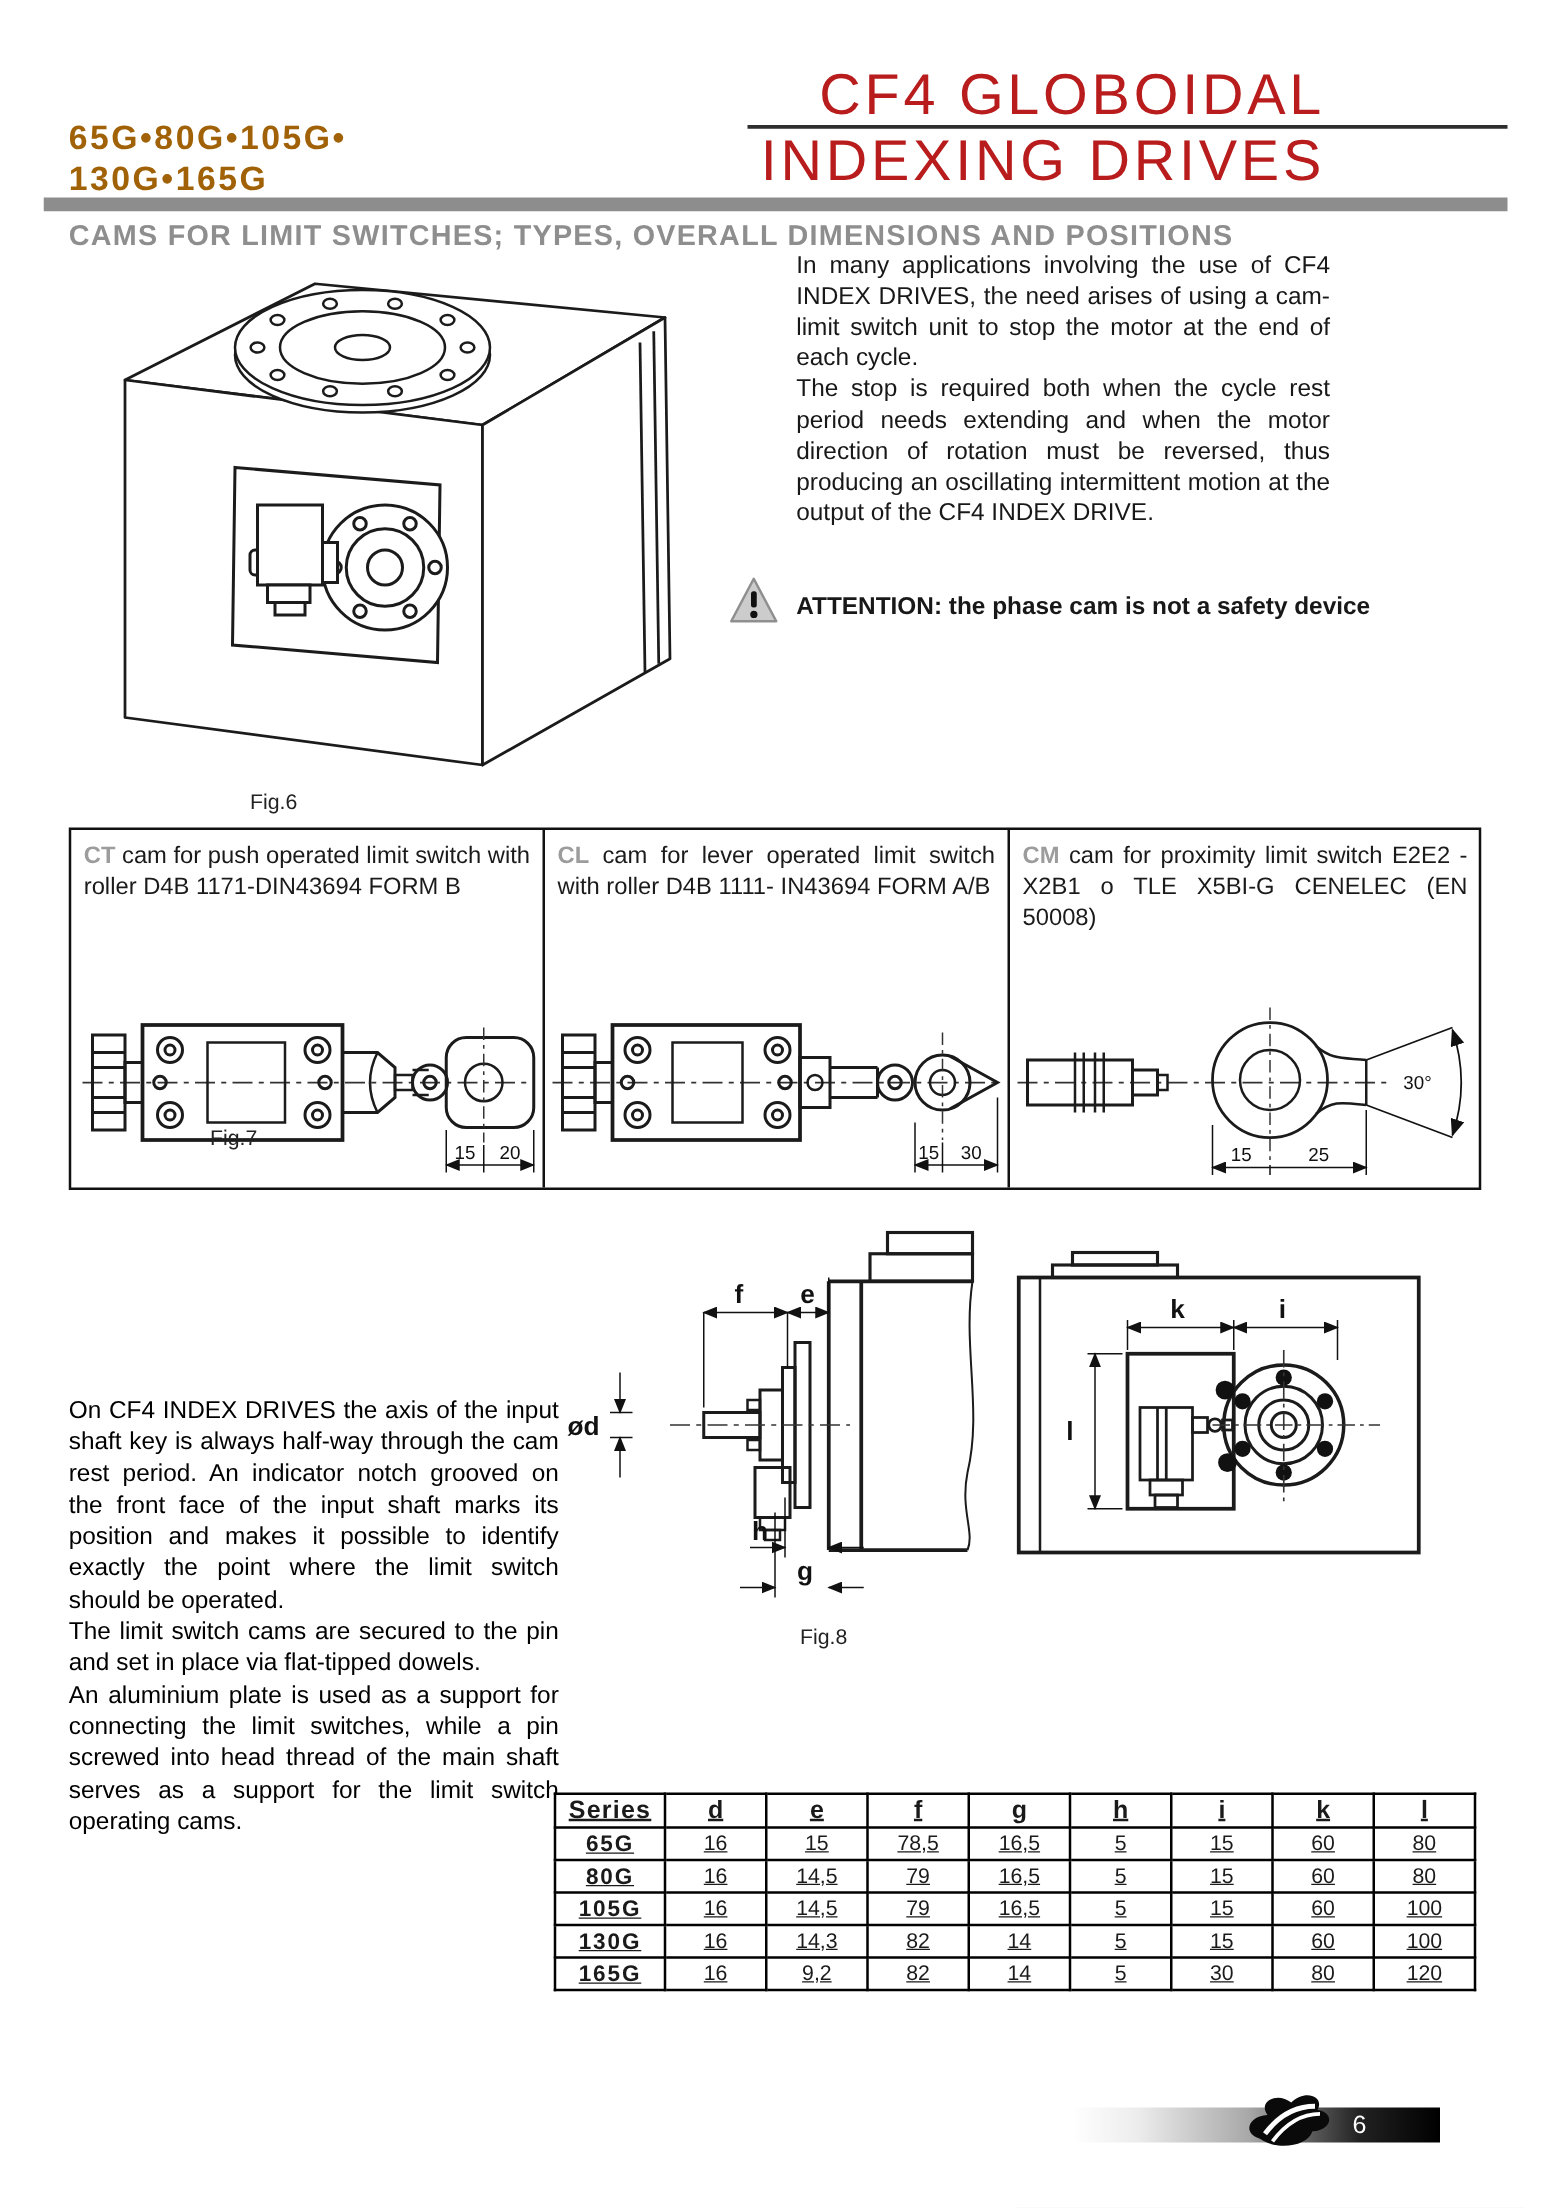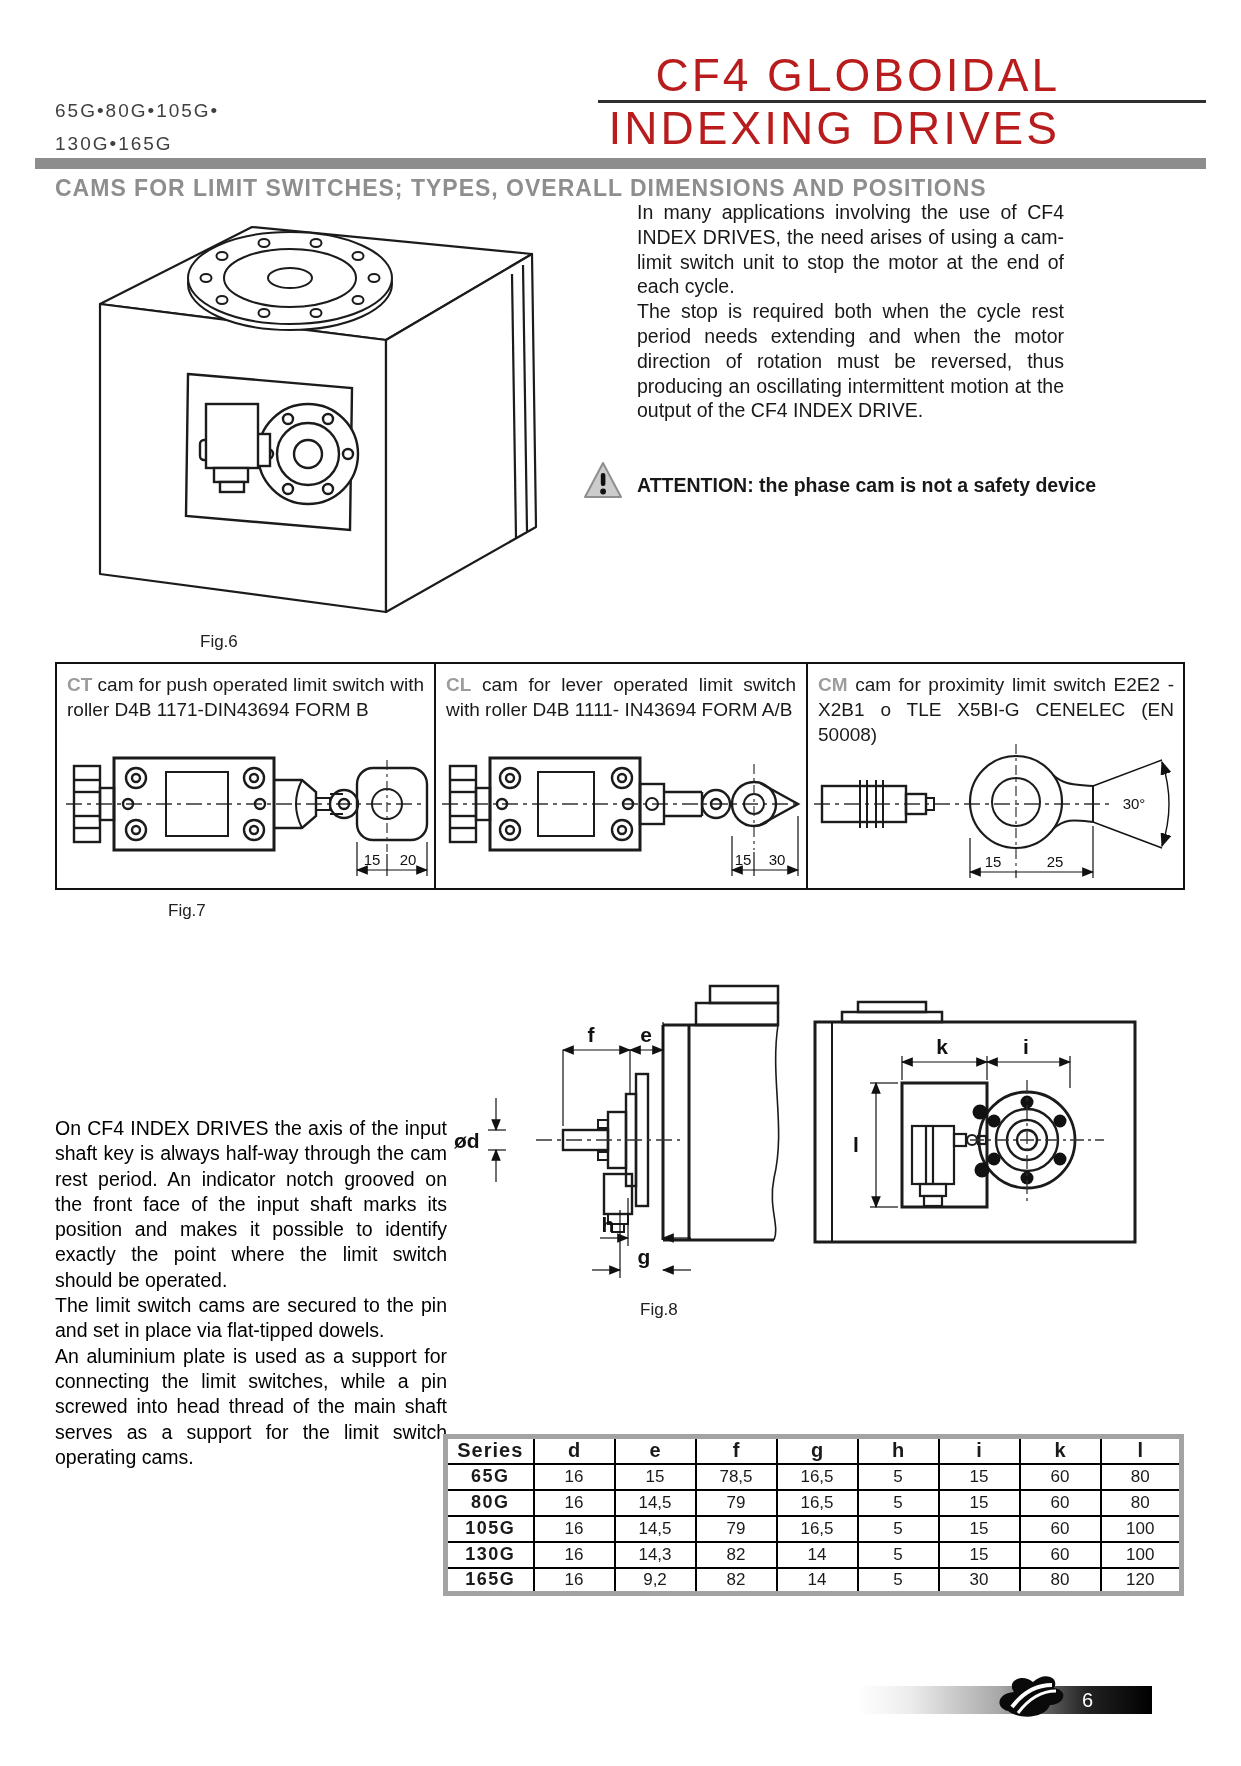--- a/index.html
+++ b/index.html
@@ -7,7 +7,7 @@
   .page { position:relative; width:1241px; height:1766px; background:#ffffff; margin:0 auto; overflow:hidden; color:#1a1a1a; }
 
   
-  .series-label { position:absolute; left:55px; top:94px; font-size:19px; font-weight:normal; letter-spacing:2px; color:#404040; line-height:33px; }
+  .series-label { position:absolute; left:55px; top:94px; font-size:27px; font-weight:bold; letter-spacing:2px; color:#a16207; line-height:33px; }
   .page-title { position:absolute; right:181px; top:50px; text-align:right; color:#b91c1c; font-size:46px; letter-spacing:3px; line-height:50px; }
   .page-title .t2 { display:block; margin-top:3px; }
   .title-rule { position:absolute; left:598px; top:100px; width:608px; height:3px; background:#2e2e2e; }

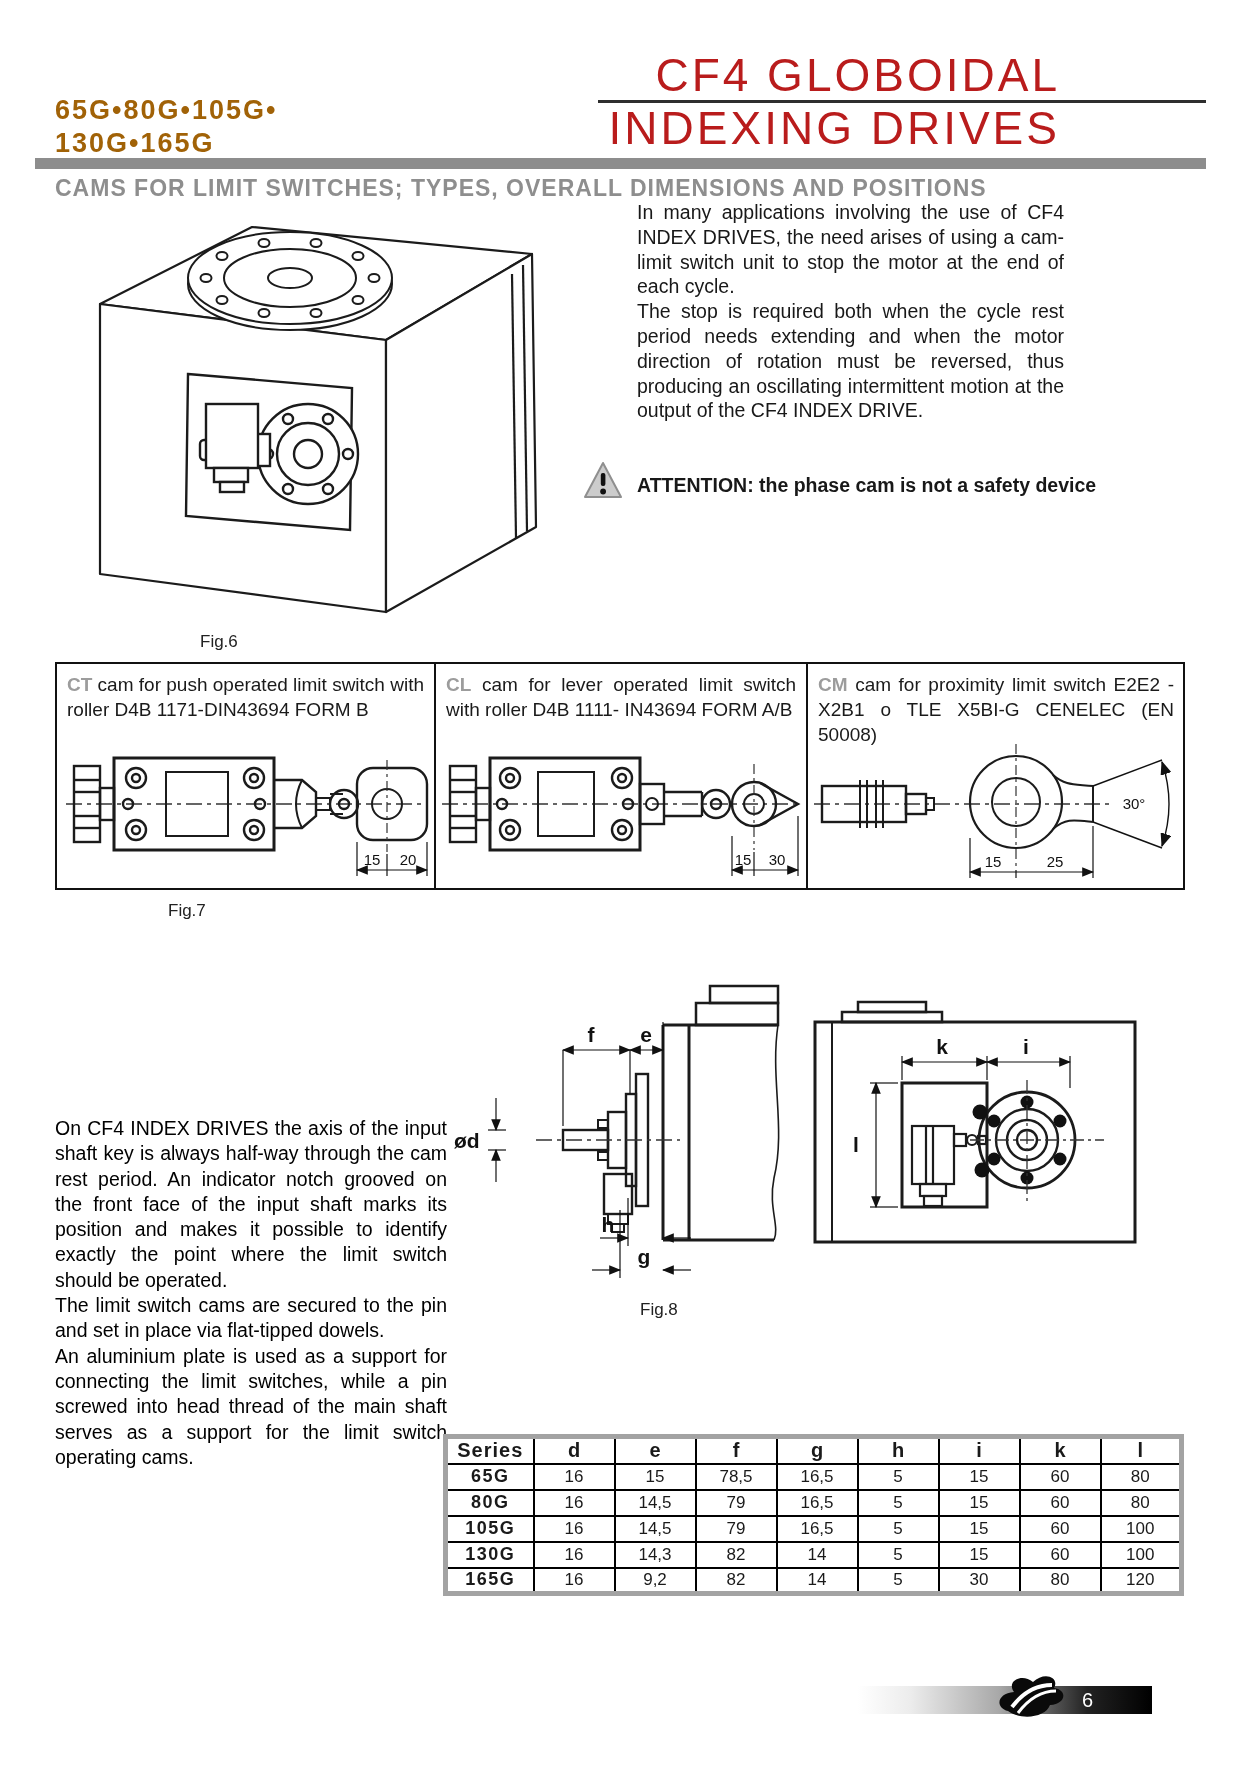--- a/index.html
+++ b/index.html
@@ -29,7 +29,7 @@
   #fig7-label { left:168px; top:901px; }
   #fig8-label { left:640px; top:1300px; }
 
-  .fig7-box { position:absolute; left:55px; top:662px; width:1130px; height:228px; border:2.5px solid #111; }
+  .fig7-box { position:absolute; left:55px; top:662px; width:1130px; height:290px; border:2.5px solid #111; }
   .fig7-panel { position:absolute; top:0; height:100%; padding:8px 10px 0 10px; }
   .fig7-panel.p1 { left:0; width:377px; }
   .fig7-panel.p2 { left:377px; width:372px; border-left:2.5px solid #111; }

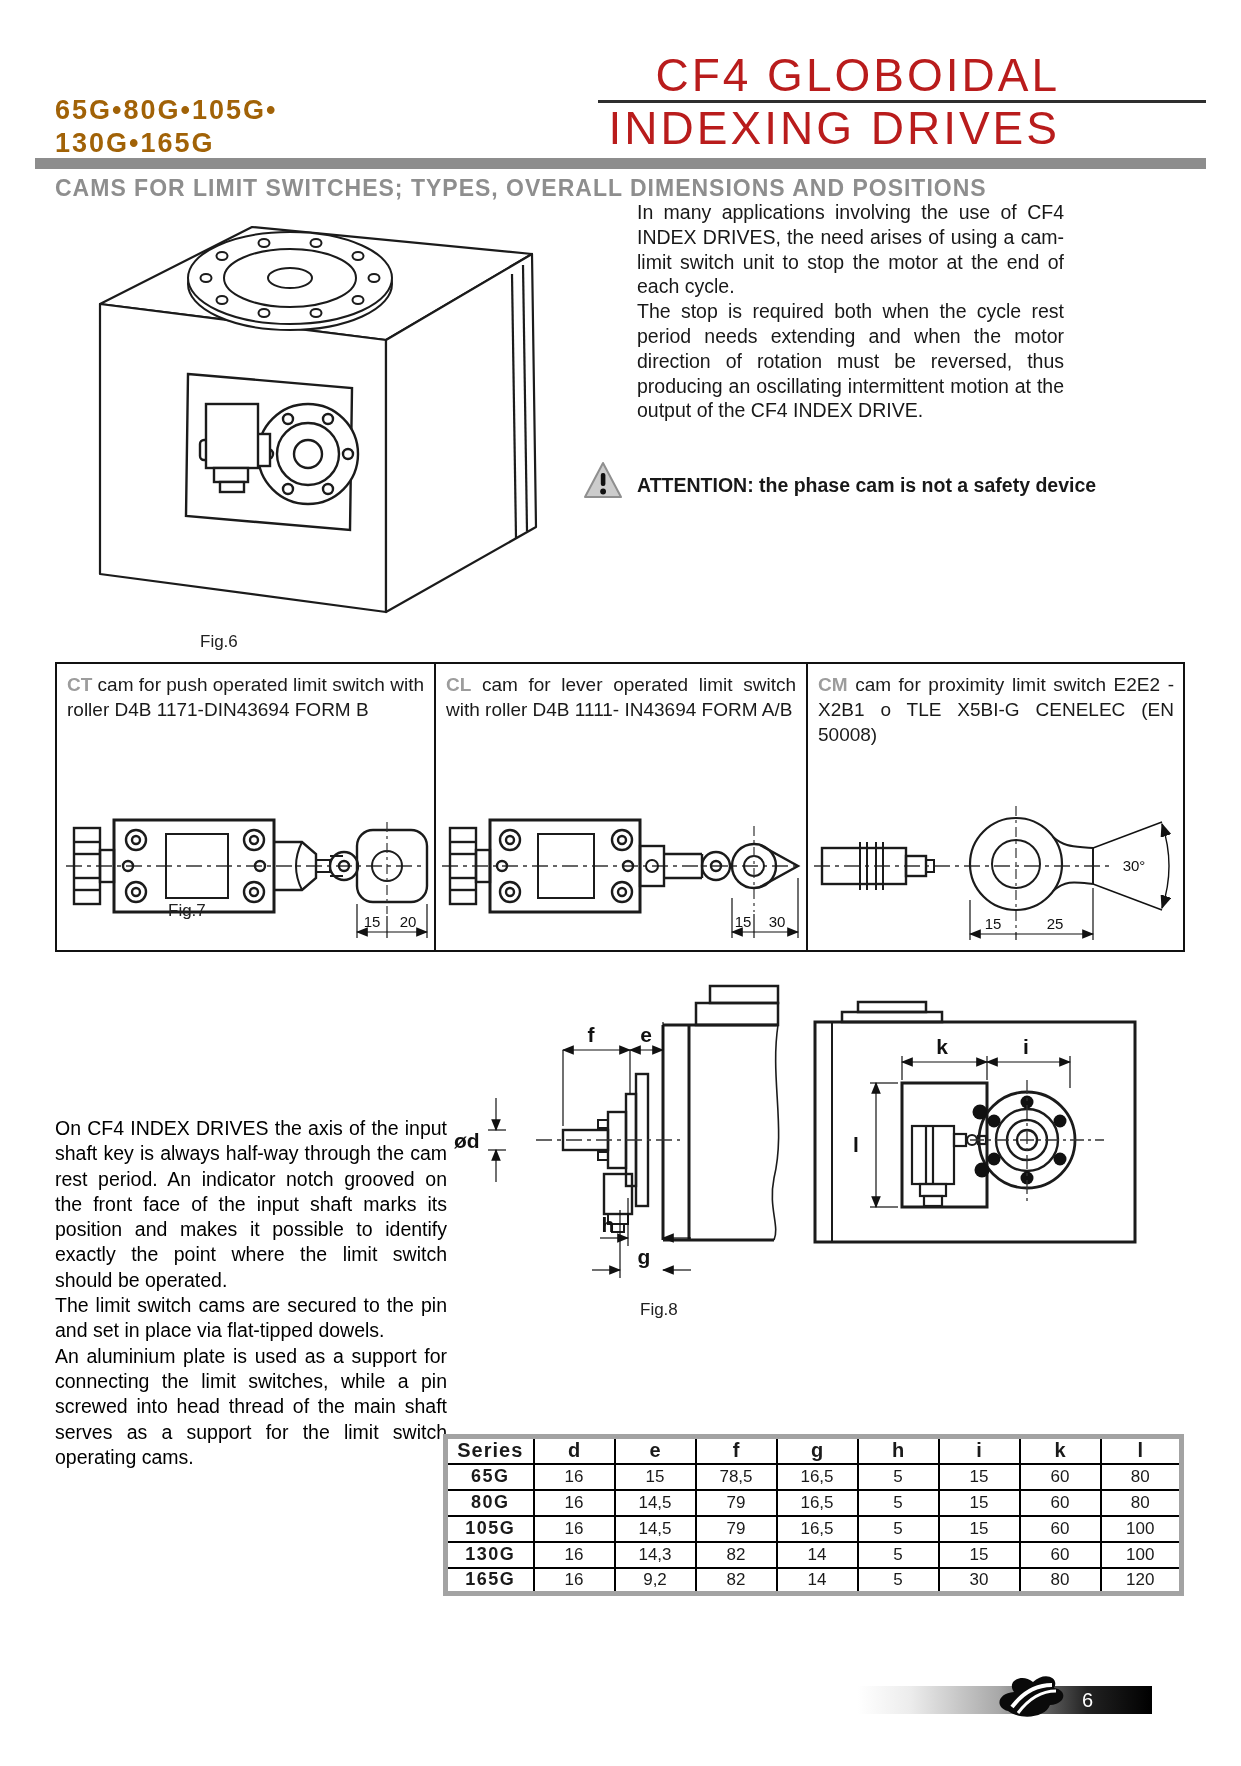--- a/index.html
+++ b/index.html
@@ -46,7 +46,7 @@
   
   .dim-table { position:absolute; left:443px; top:1434px; border-collapse:collapse; }
   .dim-table th, .dim-table td { border:2px solid #000; text-align:center; vertical-align:middle; background:#fff; }
-  .dim-table table, .dim-table { border:5px solid #a3a3a3; }
+  .dim-table table, .dim-table { border:2px solid #a3a3a3;text-decoration:underline; }
   .dim-table th { width:81px; height:27px; font-size:20px; font-weight:bold; }
   .dim-table th.series-col { width:88px; letter-spacing:1px; }
   .dim-table td { height:26px; font-size:17px; }

